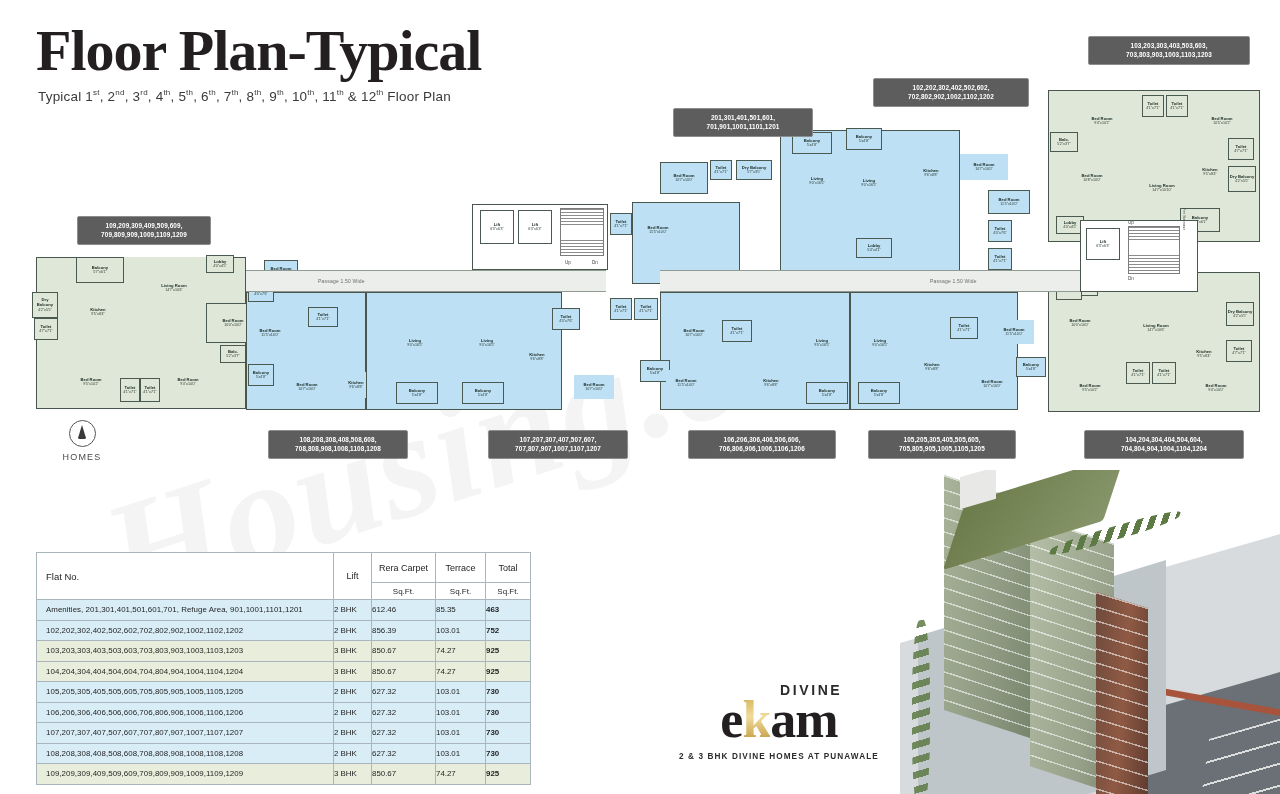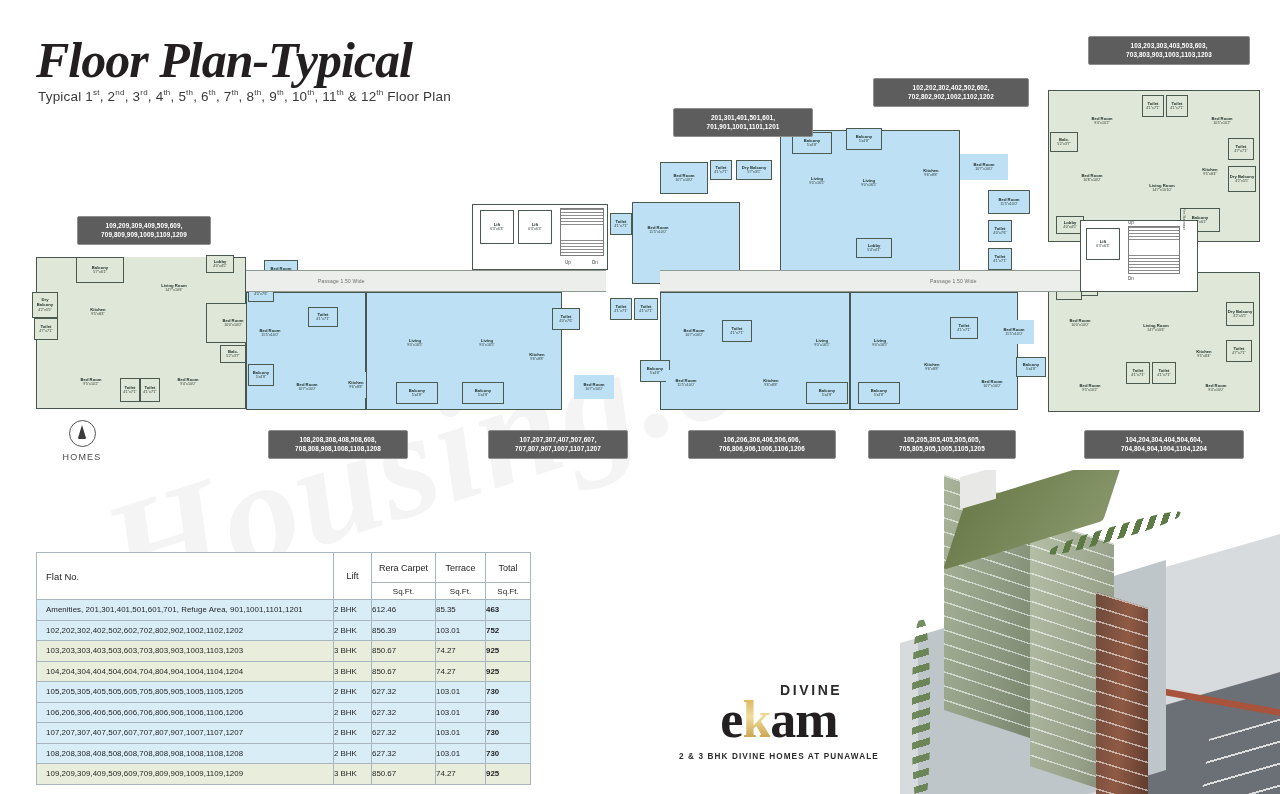--- a/index.html
+++ b/index.html
@@ -29,13 +29,12 @@
 
   
   #title {
-    position:absolute; left:36px; top:35px;
+    position:absolute; left:36px; top:22px;
     font-family:"Liberation Serif", serif;
-    font-size:50px; font-weight:700;
+    font-size:58px; font-weight:700;
     letter-spacing:-1px;
     color:#231f20;
     line-height:1;
-    font-style:italic;
   }
   #subtitle {
     position:absolute; left:38px; top:88px;

